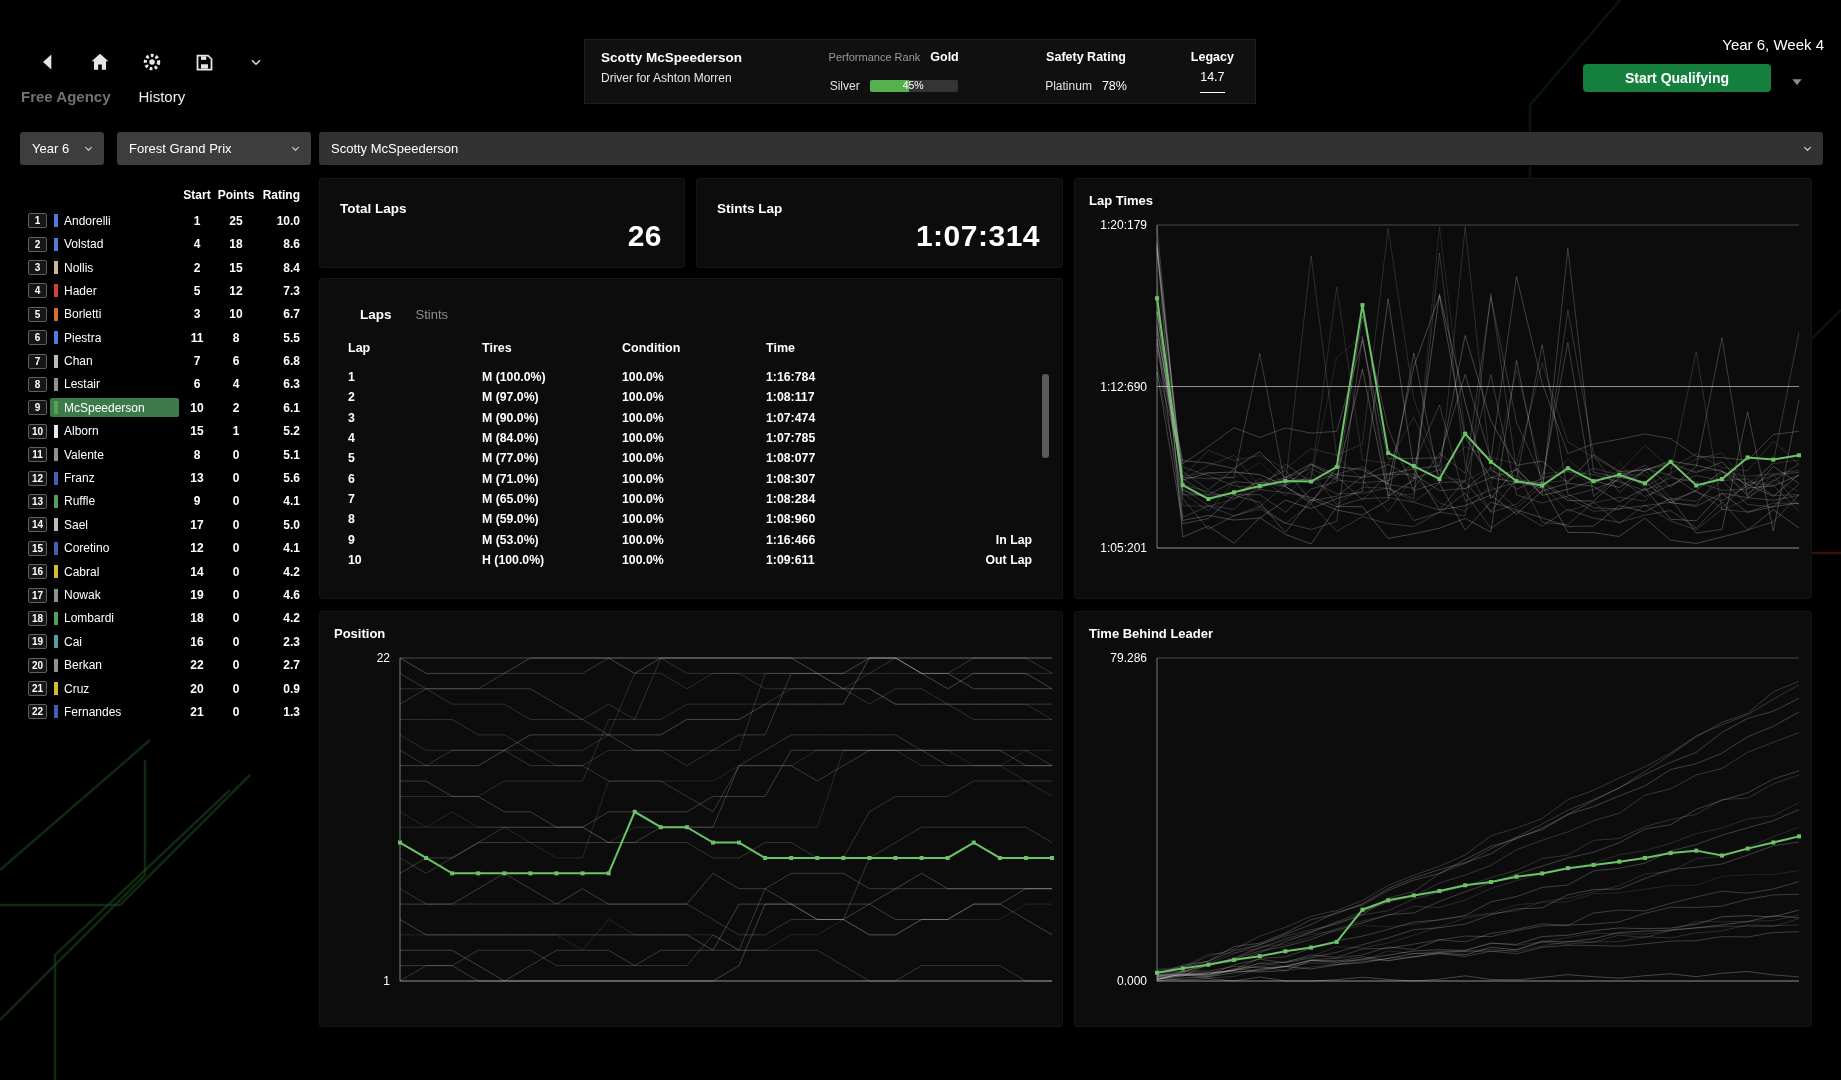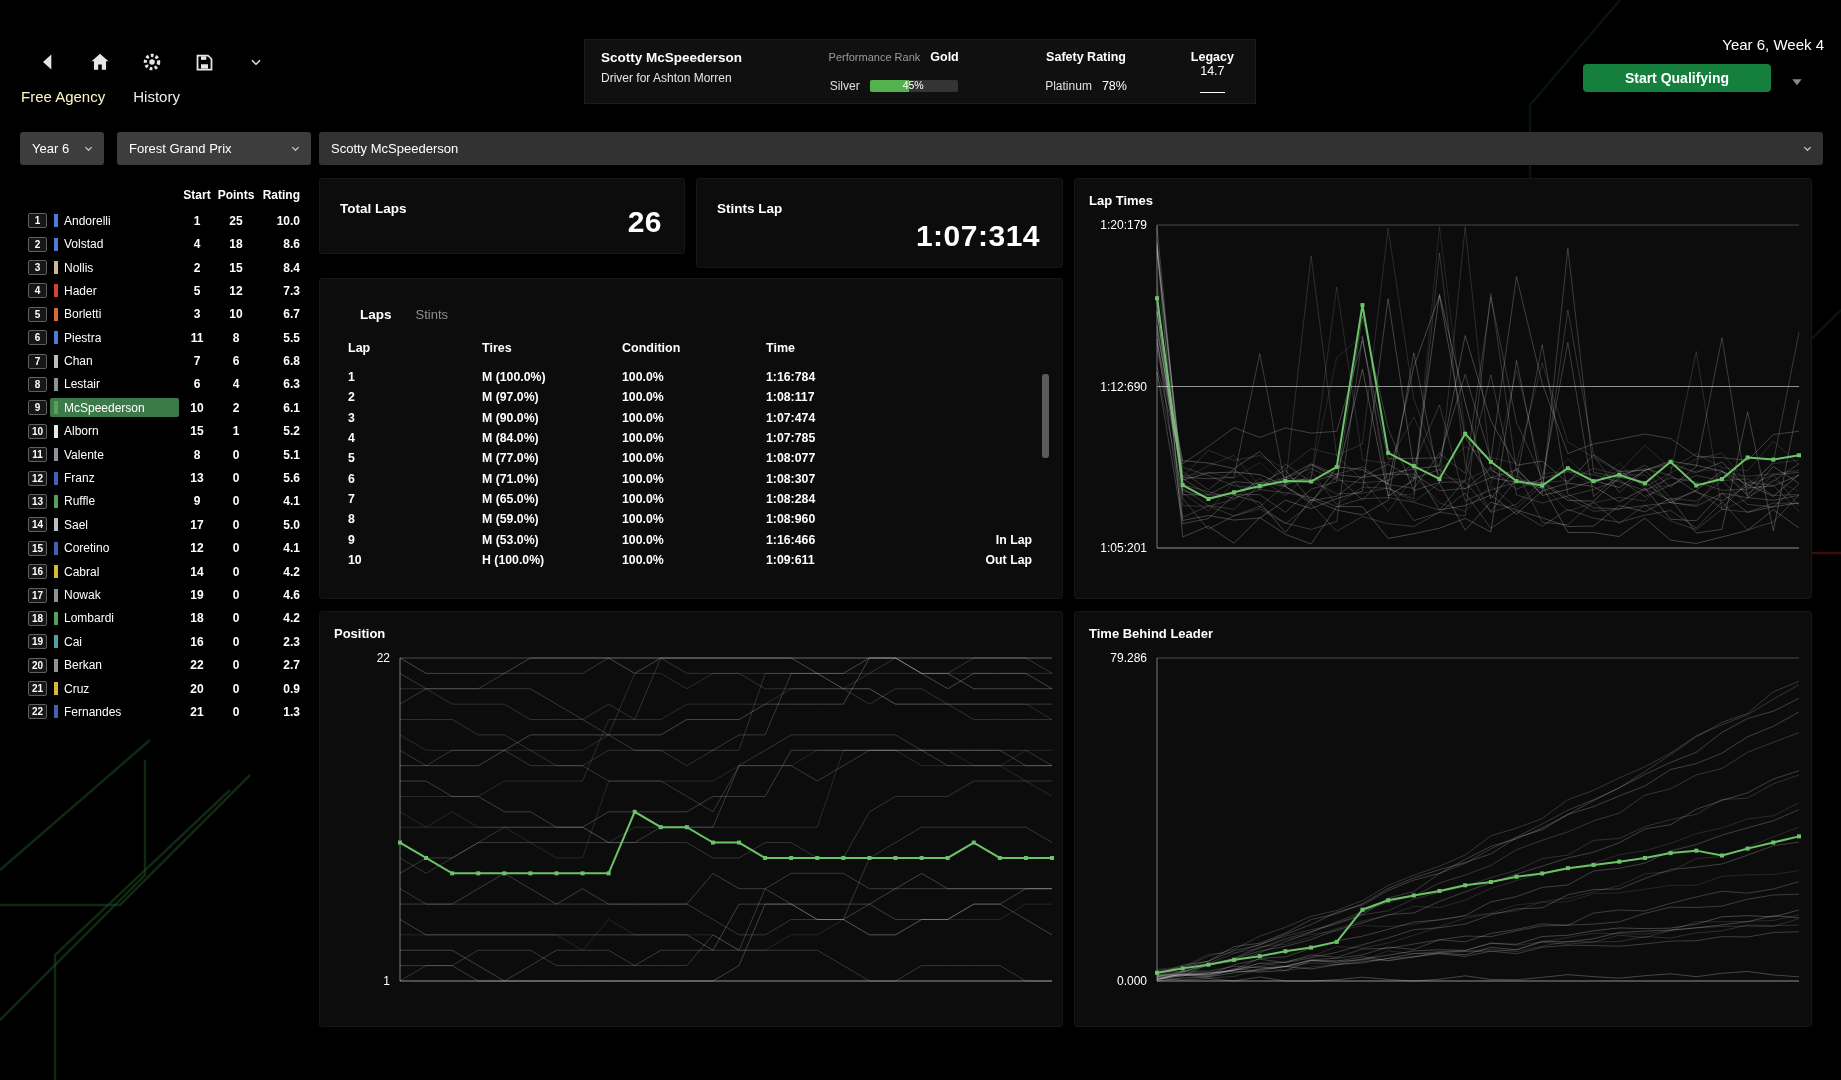--- a/index.html
+++ b/index.html
@@ -36,7 +36,7 @@
   .dc-strong{font-weight:700;font-size:12.5px}
   .dc-tier{font-size:12px;color:#e0e0e0}
   .dc-val{font-size:12.5px}
-  .dc-underline{border-bottom:1px solid #fff;padding-bottom:14px}
+  .dc-underline{border-bottom:1px solid #fff;padding-bottom:8px}
   .dc-bar{width:88px;height:12px;background:#343434;border-radius:2px;position:relative;flex:none}
   .dc-bar-fill{position:absolute;left:0;top:0;bottom:0;background:#55b14e;border-radius:2px 0 0 2px}
   .dc-bar-pct{position:absolute;left:33px;top:-1px;font-size:10.5px;color:#fff}

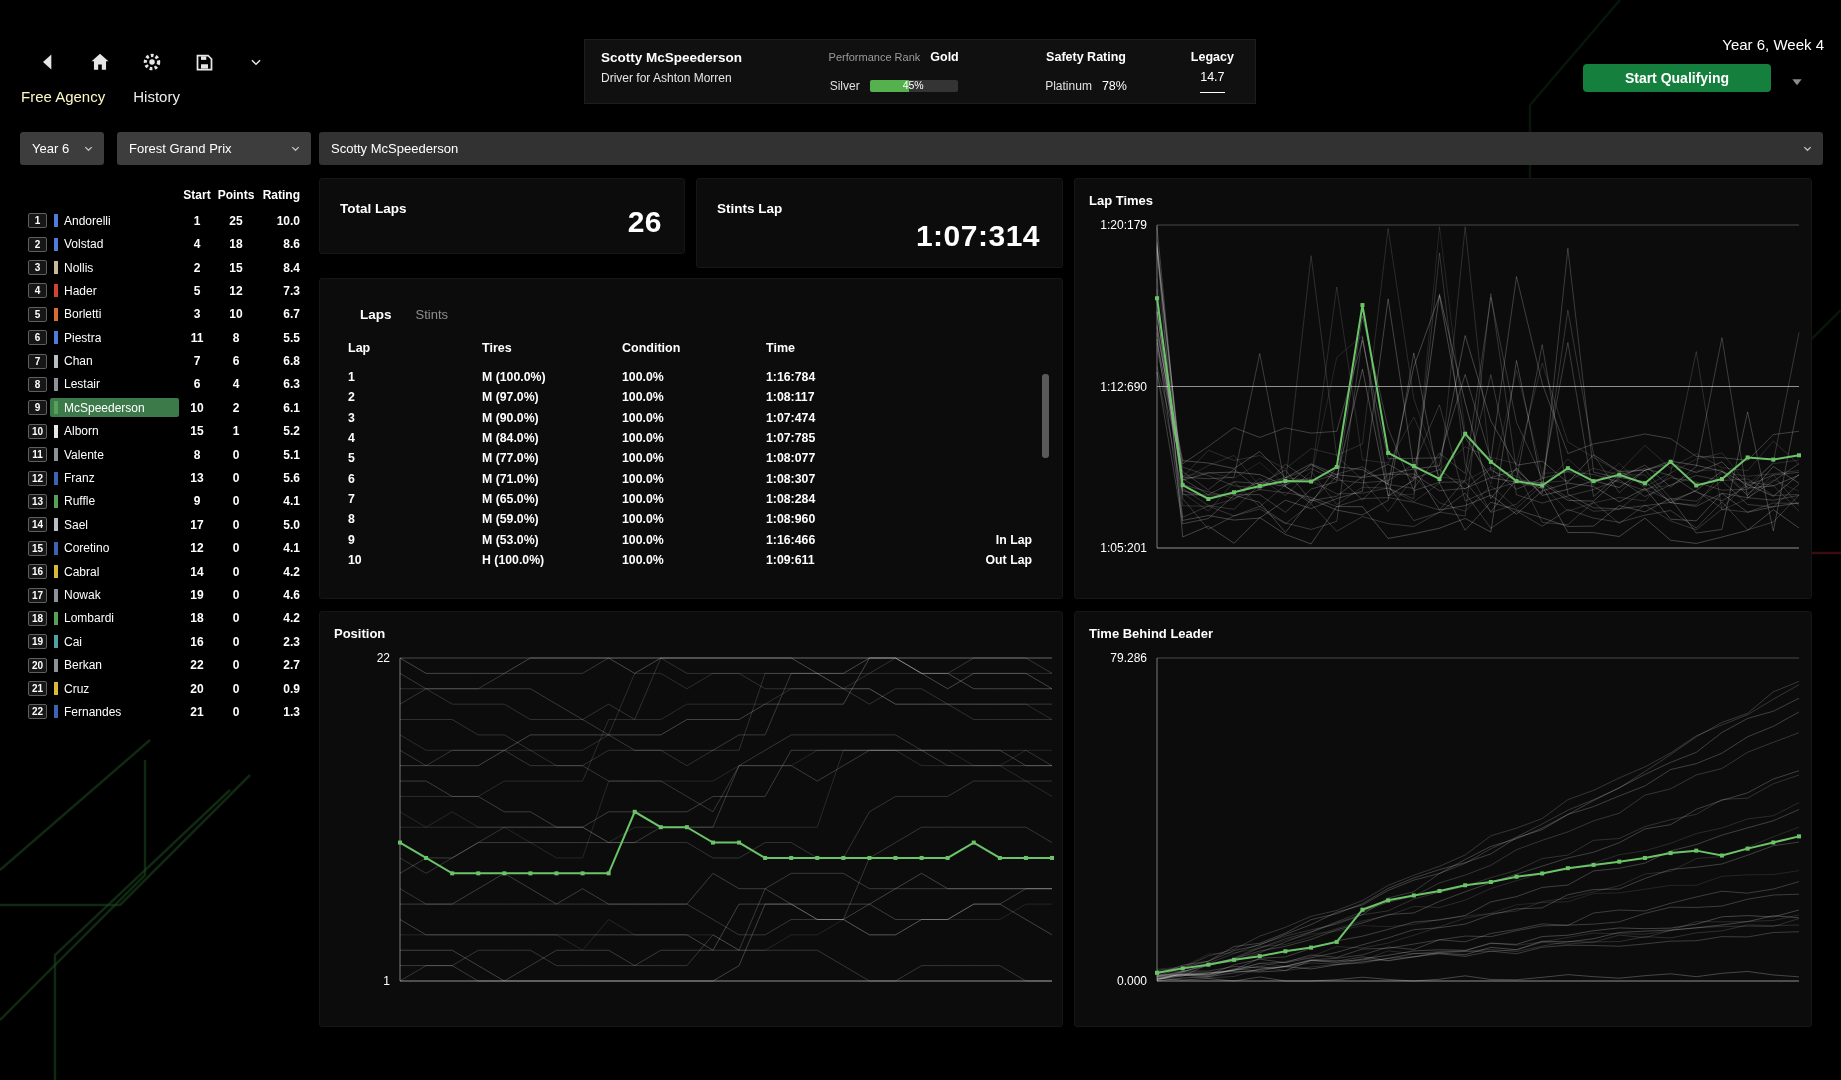--- a/index.html
+++ b/index.html
@@ -14,7 +14,7 @@
   .icon-btn{width:24px;height:24px;display:flex;align-items:center;justify-content:center;cursor:pointer;color:#e6e6e6}
   .nav-row{position:absolute;left:21px;top:88px;display:flex;gap:28px;align-items:baseline;z-index:2}
   .nav-item{font-size:15px;color:#ededed;cursor:pointer}
-  .nav-item.active{font-weight:400;color:#fef9c3}
+  .nav-item.active{font-weight:700;color:#737373}
   .year-week{position:absolute;right:17px;top:36px;font-size:15px;z-index:2}
   .start-btn{position:absolute;left:1583px;top:64px;width:188px;height:28px;background:#15803d;border-radius:4px;
     display:flex;align-items:center;justify-content:center;font-size:14px;font-weight:700;cursor:pointer;z-index:2}

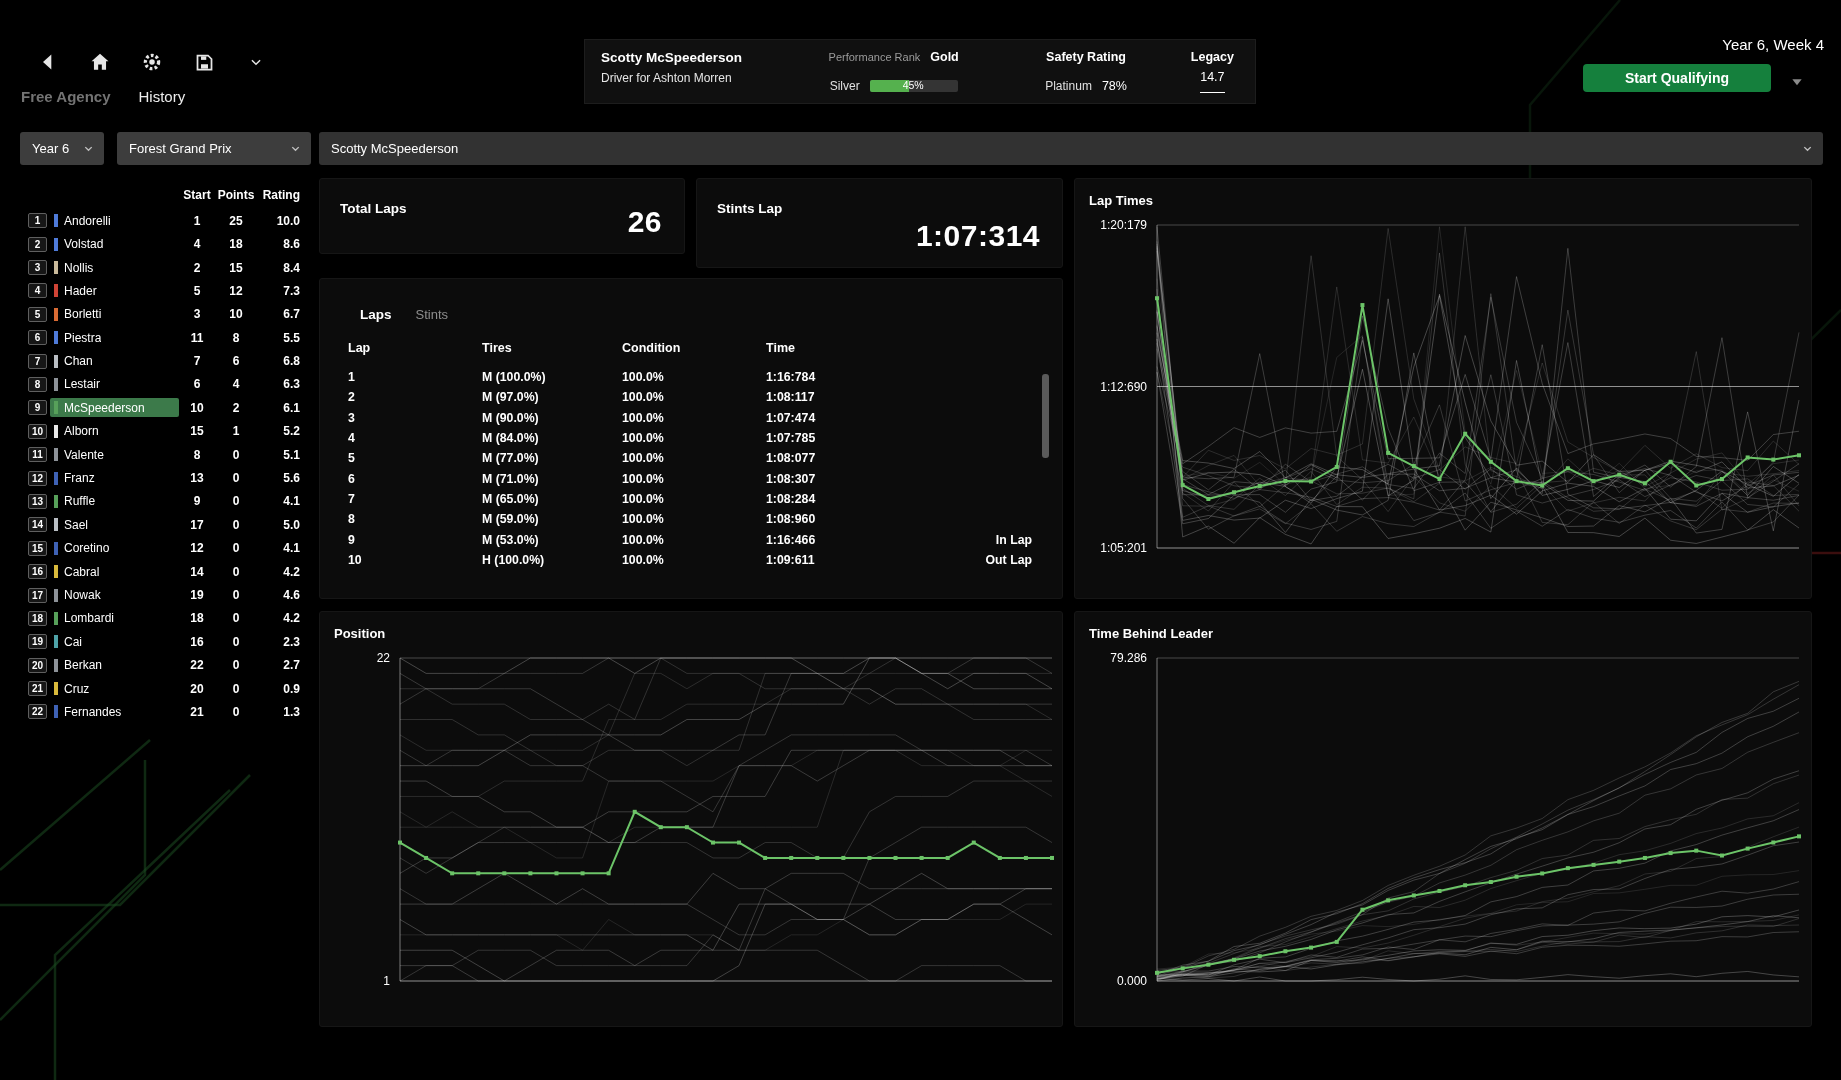--- a/index.html
+++ b/index.html
@@ -52,7 +52,7 @@
   
   .panel{position:absolute;background:#0c0c0c;border:1px solid #161616;border-radius:3px;z-index:1}
   #panel-sidebar{left:20px;top:178px;width:289px;height:849px;background:transparent;border:none}
-  #card-total{left:319px;top:178px;width:366px;height:76px}
+  #card-total{left:319px;top:178px;width:366px;height:90px}
   #card-fastest{left:696px;top:178px;width:367px;height:90px}
   #panel-laps{left:319px;top:278px;width:744px;height:321px}
   #panel-laptimes{left:1074px;top:178px;width:738px;height:421px}

